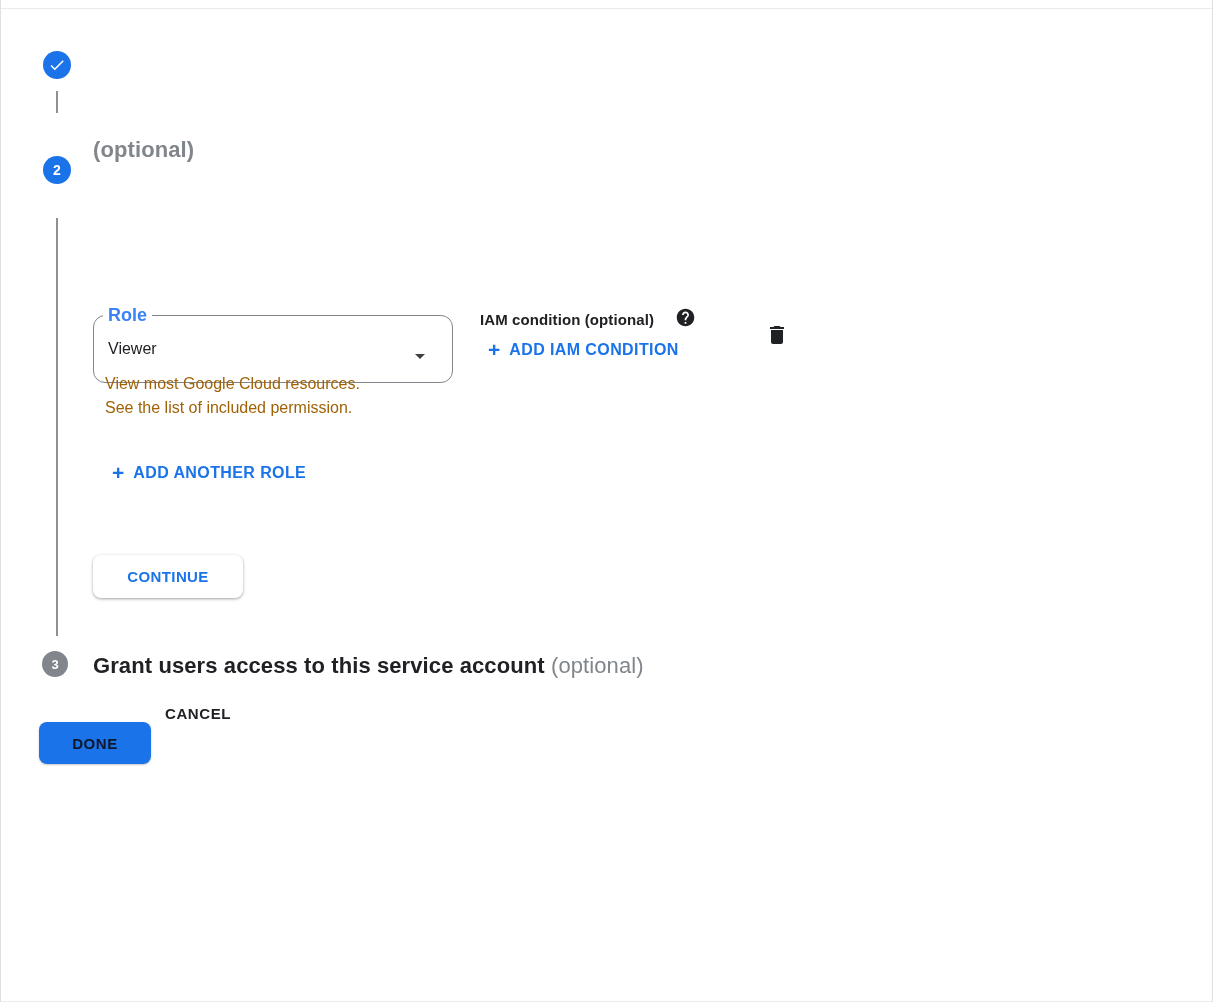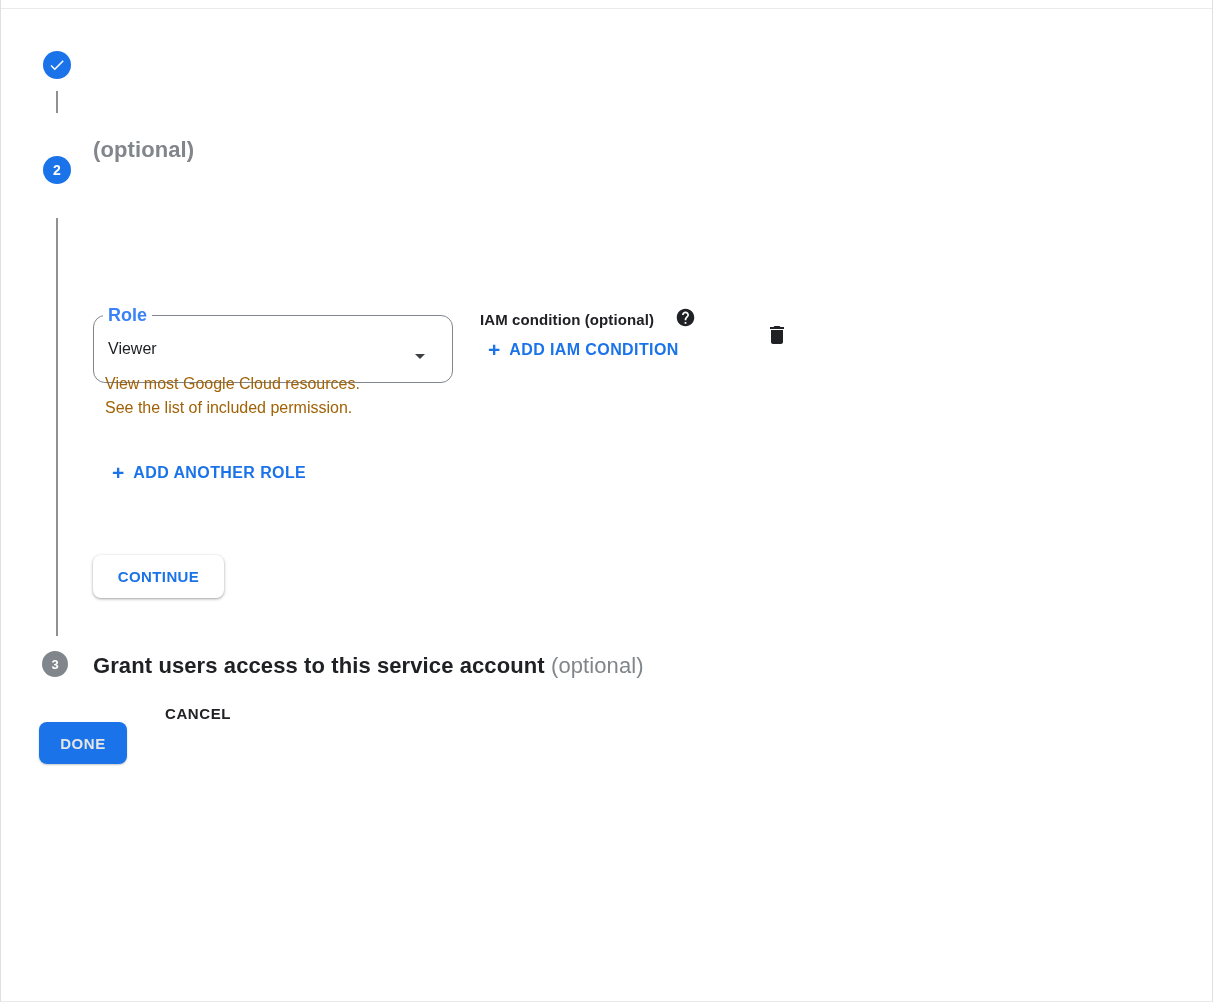--- a/index.html
+++ b/index.html
@@ -45,7 +45,7 @@
   .icon-btn { background: none; border: none; cursor: pointer; padding: 0; line-height: 0; }
 
   
-  .continue-btn { width: 131px; height: 43px; background: #fff; border: none; border-radius: 8px;
+  .continue-btn { width: 150px; height: 43px; background: #fff; border: none; border-radius: 8px;
     box-shadow: 0 1px 2px rgba(60,64,67,.3), 0 1px 3px 1px rgba(60,64,67,.15);
     color: #1a73e8; font-family: inherit; font-size: 15px; font-weight: bold; letter-spacing: 0.4px; cursor: pointer; }
   .done-btn { width: 88px; height: 42px; background: #1a73e8; border: none; border-radius: 8px;

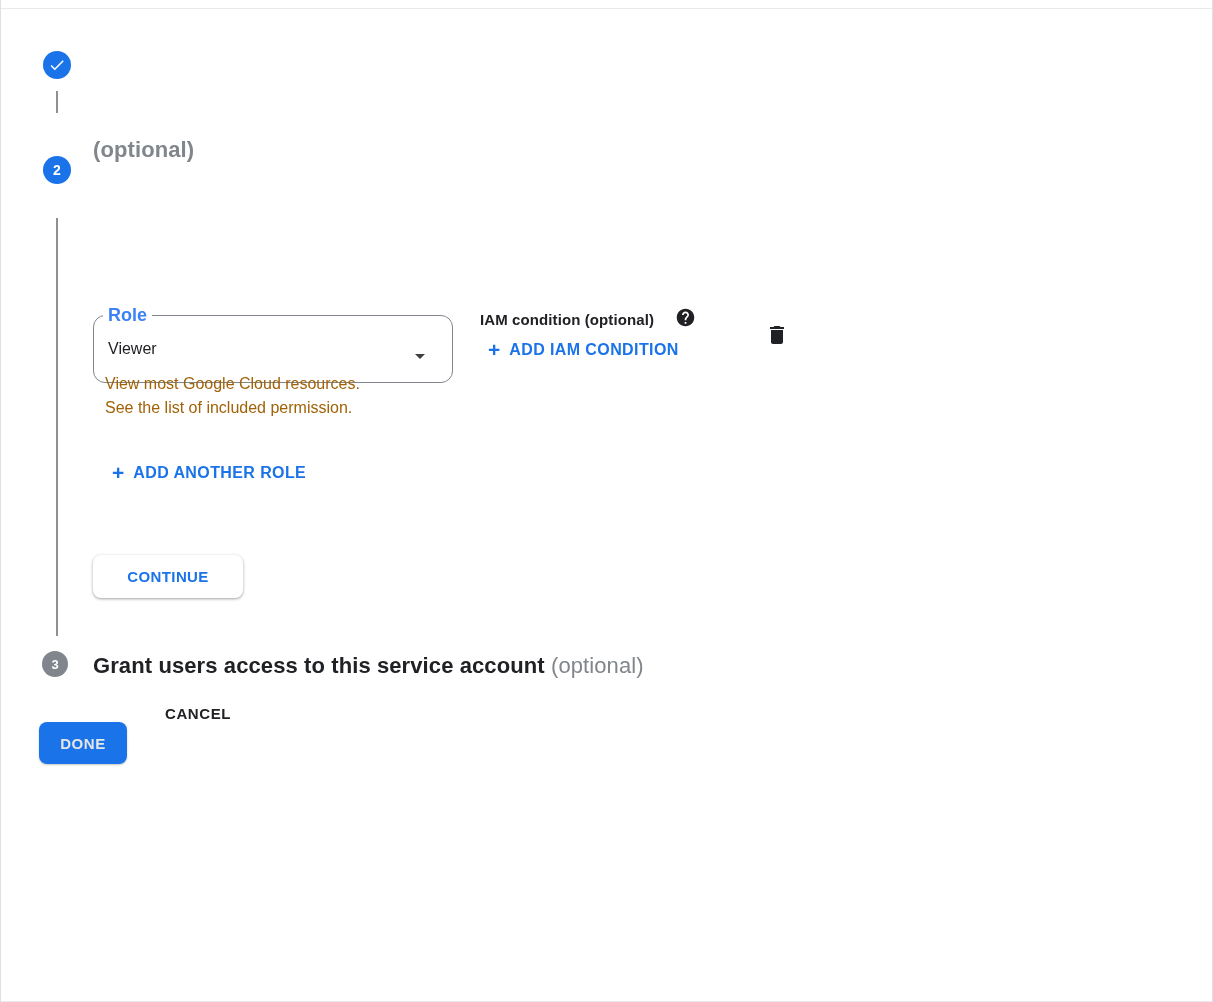--- a/index.html
+++ b/index.html
@@ -48,8 +48,8 @@
   .continue-btn { width: 150px; height: 43px; background: #fff; border: none; border-radius: 8px;
     box-shadow: 0 1px 2px rgba(60,64,67,.3), 0 1px 3px 1px rgba(60,64,67,.15);
     color: #1a73e8; font-family: inherit; font-size: 15px; font-weight: bold; letter-spacing: 0.4px; cursor: pointer; }
-  .done-btn { width: 88px; height: 42px; background: #1a73e8; border: none; border-radius: 8px;
-    color: #e5e5e5; font-family: inherit; font-size: 15px; font-weight: bold; letter-spacing: 0.6px; cursor: pointer;
+  .done-btn { width: 112px; height: 42px; background: #1a73e8; border: none; border-radius: 8px;
+    color: #0f172a; font-family: inherit; font-size: 15px; font-weight: bold; letter-spacing: 0.6px; cursor: pointer;
     box-shadow: 0 1px 2px rgba(60,64,67,.3); }
   .cancel-btn { height: 42px; background: none; border: none; color: #202124; font-family: inherit;
     font-size: 15px; font-weight: bold; letter-spacing: 0.6px; cursor: pointer; padding: 0 6px; }

